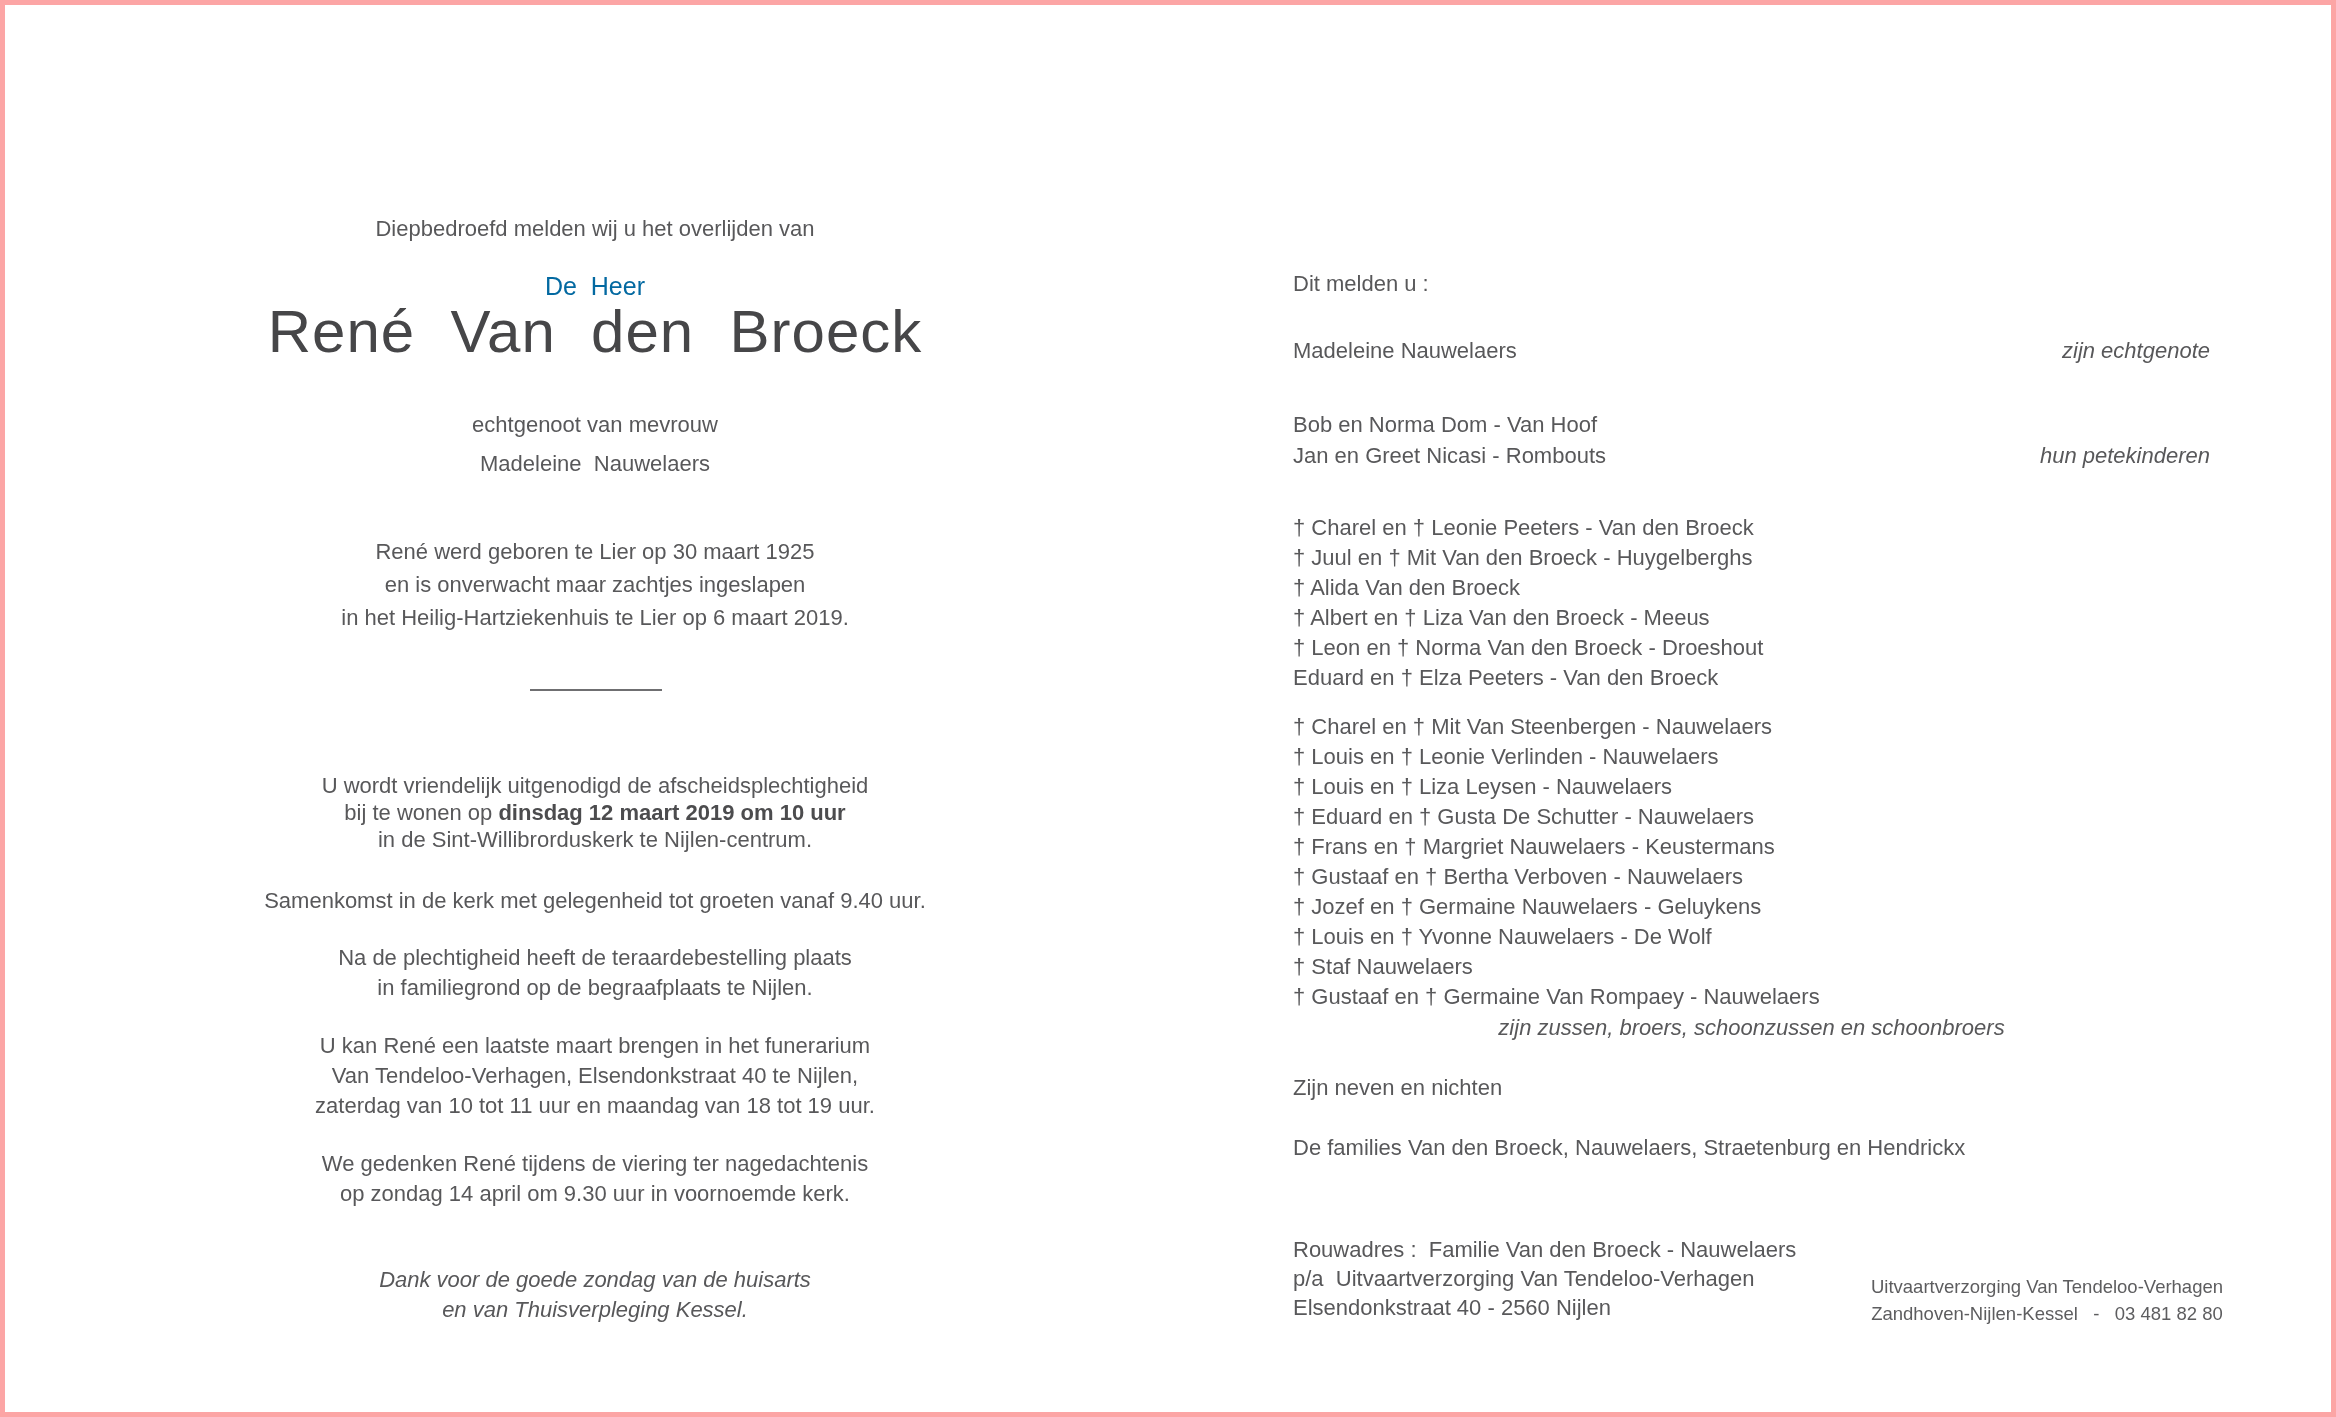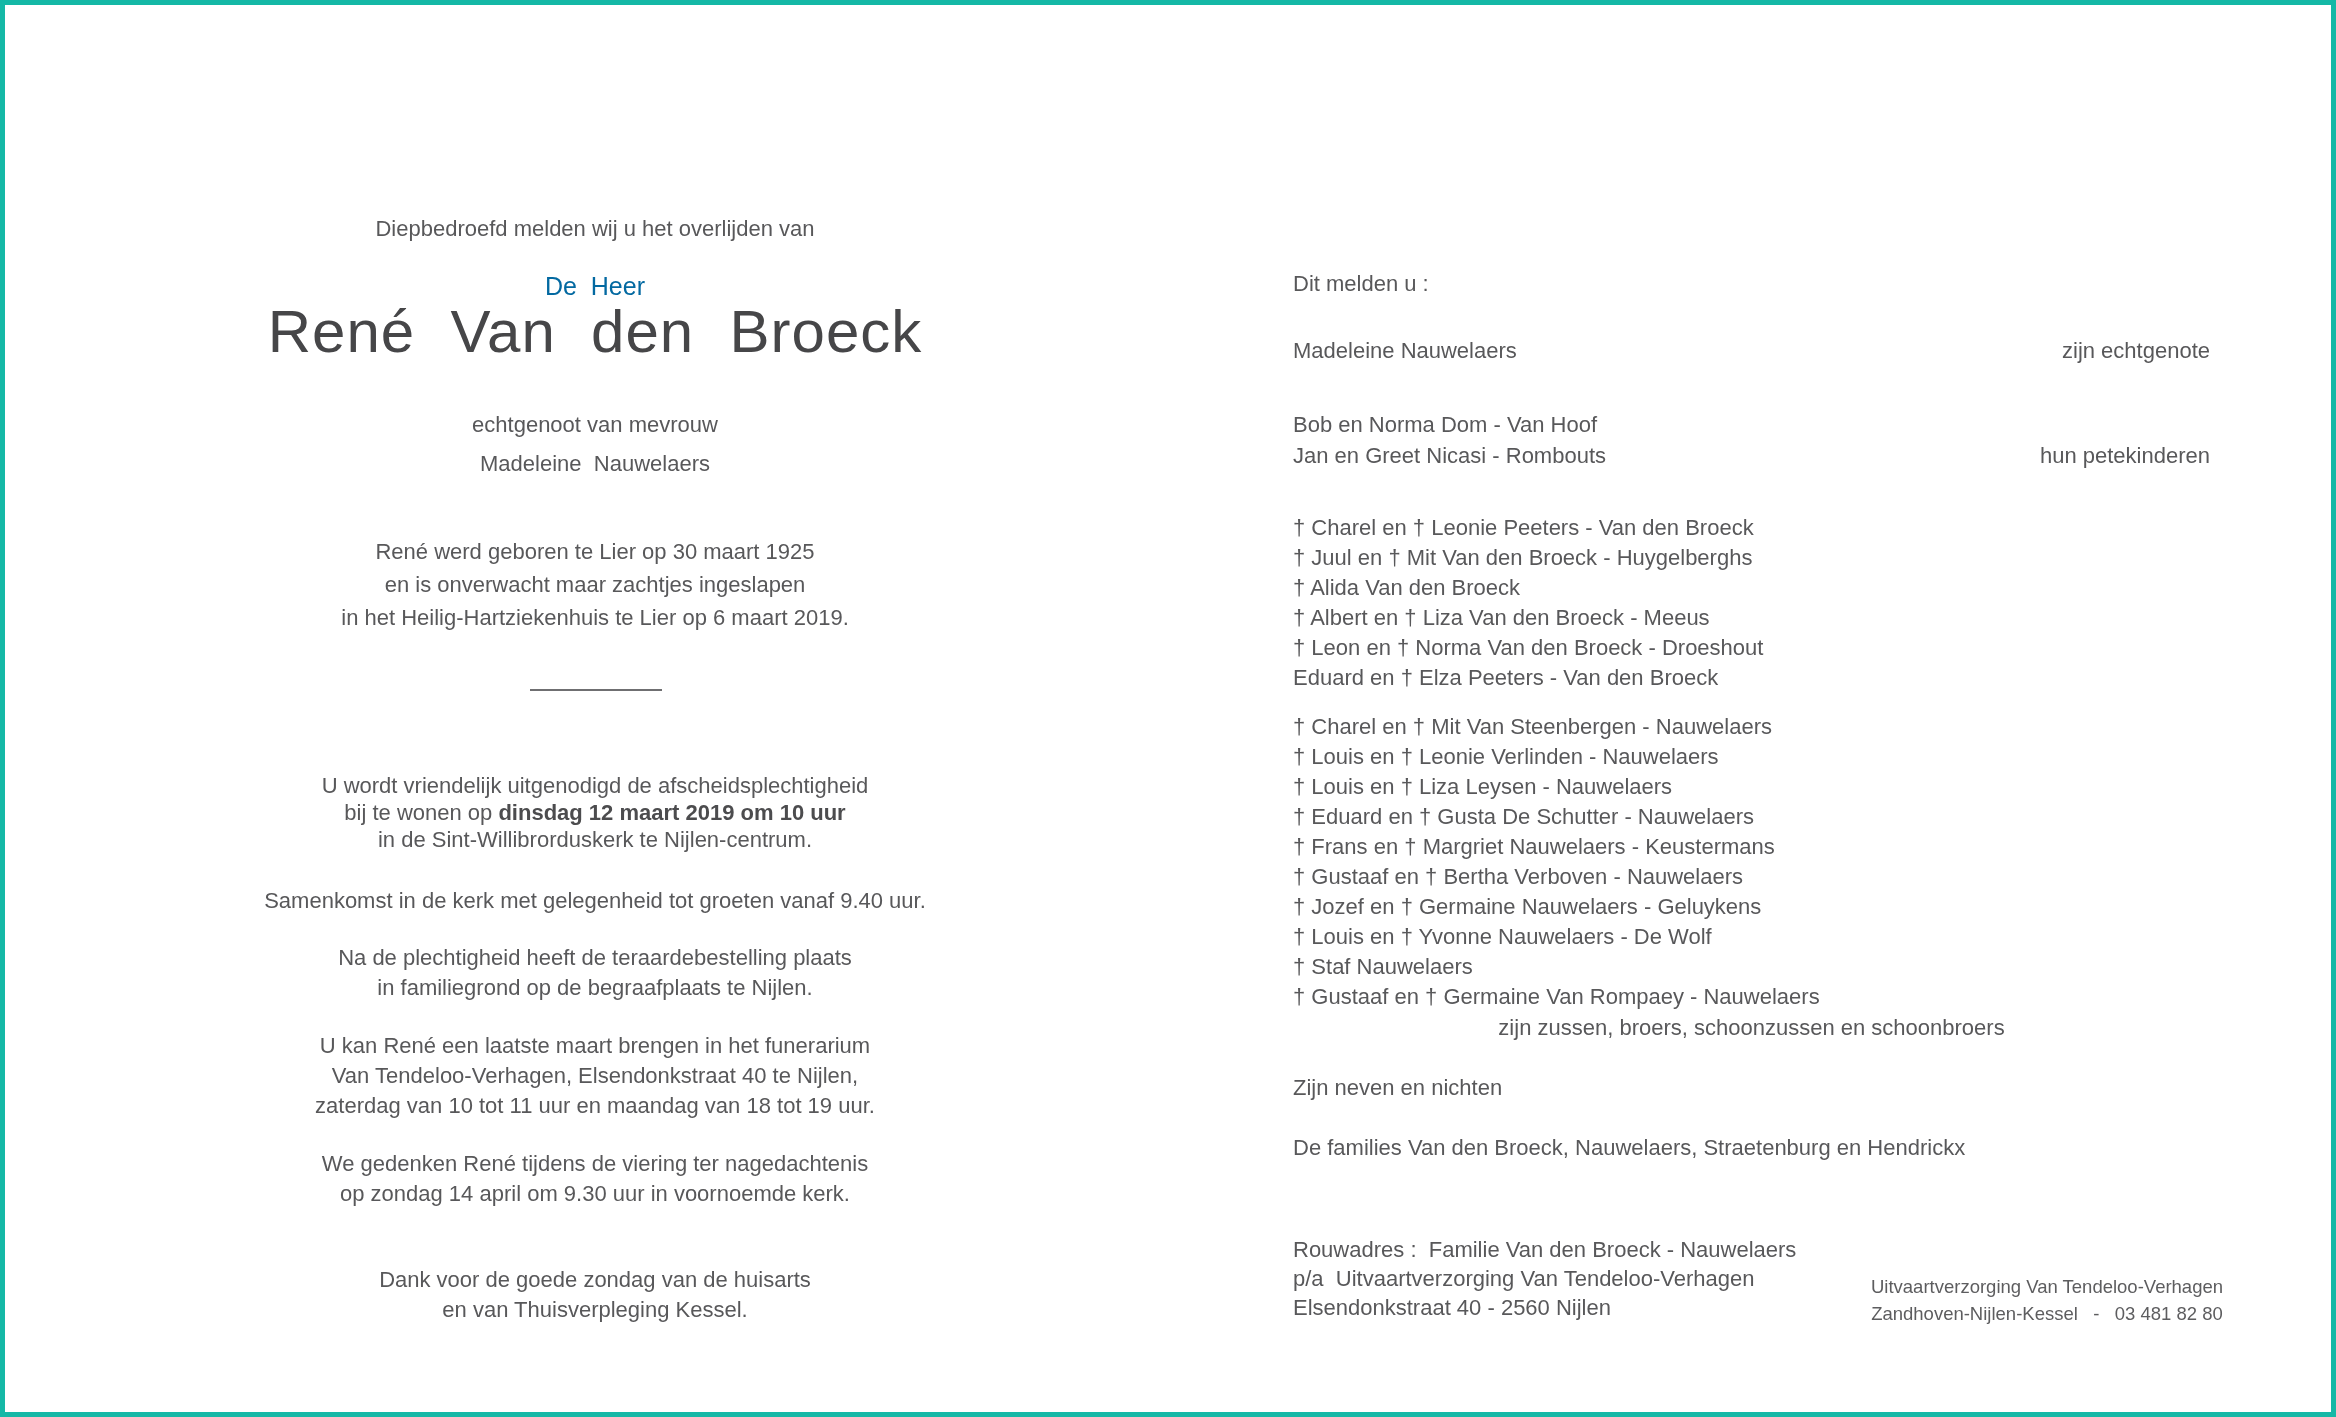--- a/index.html
+++ b/index.html
@@ -12,7 +12,7 @@
     width: 2336px;
     height: 1417px;
     background: #ffffff;
-    border: 5px solid #14b8a6;
+    border: 5px solid #fca5a5;
     box-sizing: border-box;
     font-family: "Liberation Sans", "DejaVu Sans", sans-serif;
     color: #58585a;

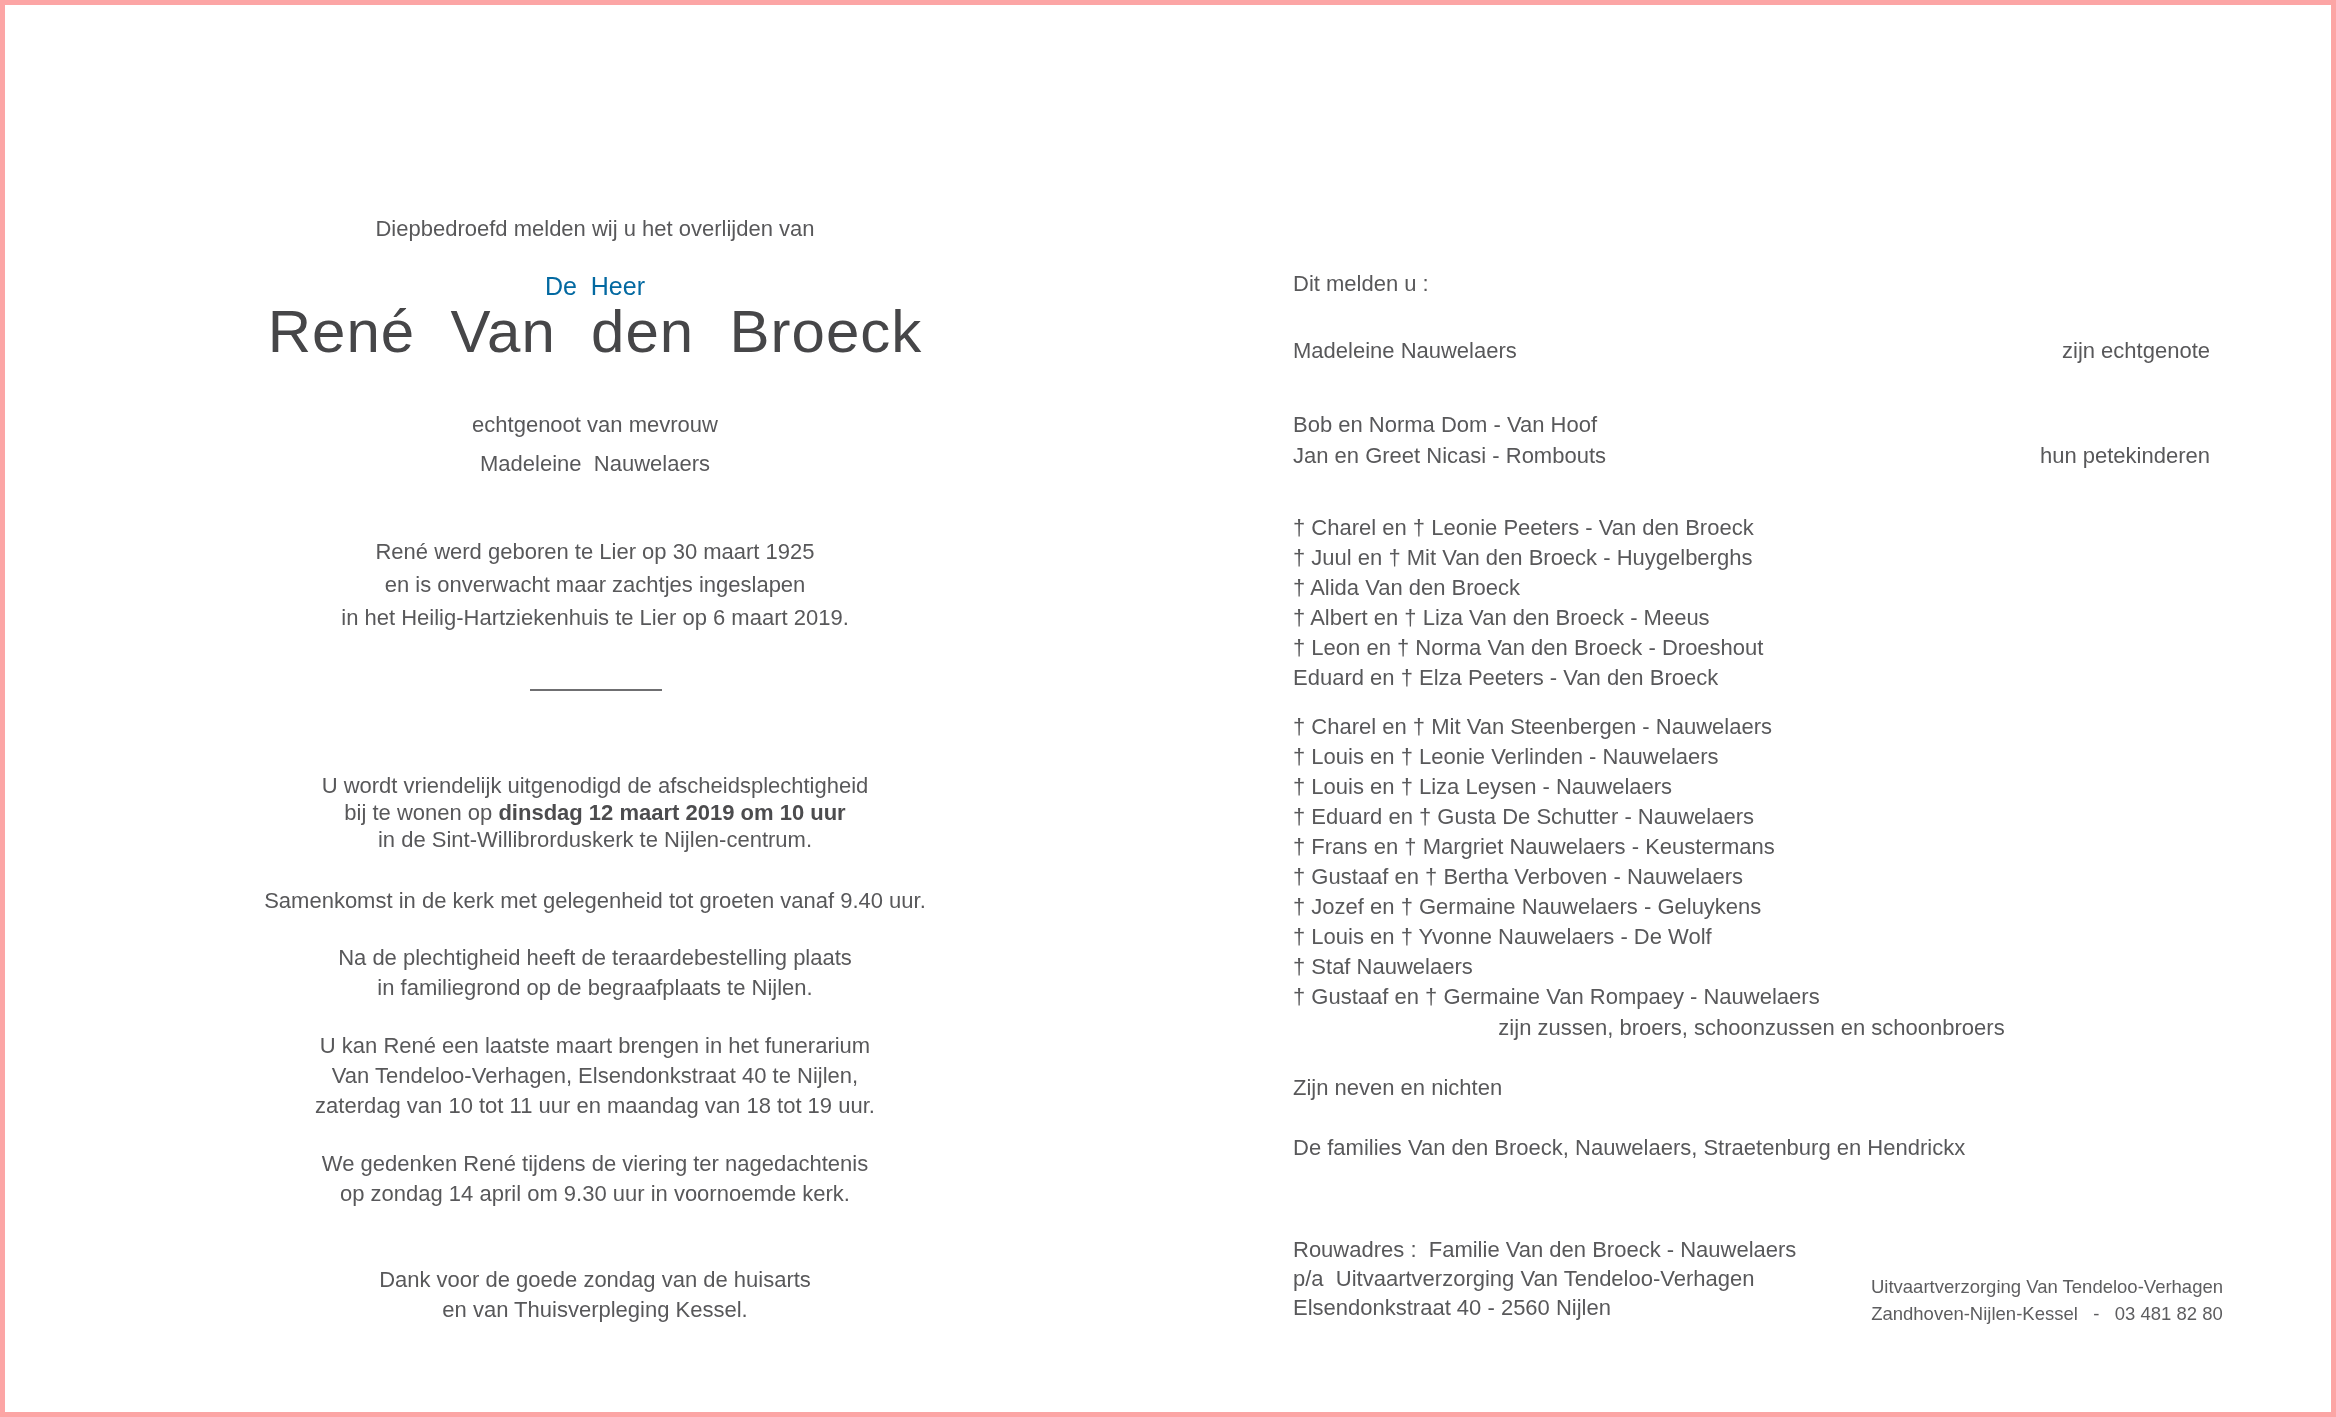--- a/index.html
+++ b/index.html
@@ -48,7 +48,7 @@
   }
   .spouse { line-height: 39px; }
   .tight { line-height: 27px; }
-  .it { }
+  .it { font-style: italic; }
   .b { font-weight: bold; color: #4c4c4e; }
   .row {
     display: flex;

